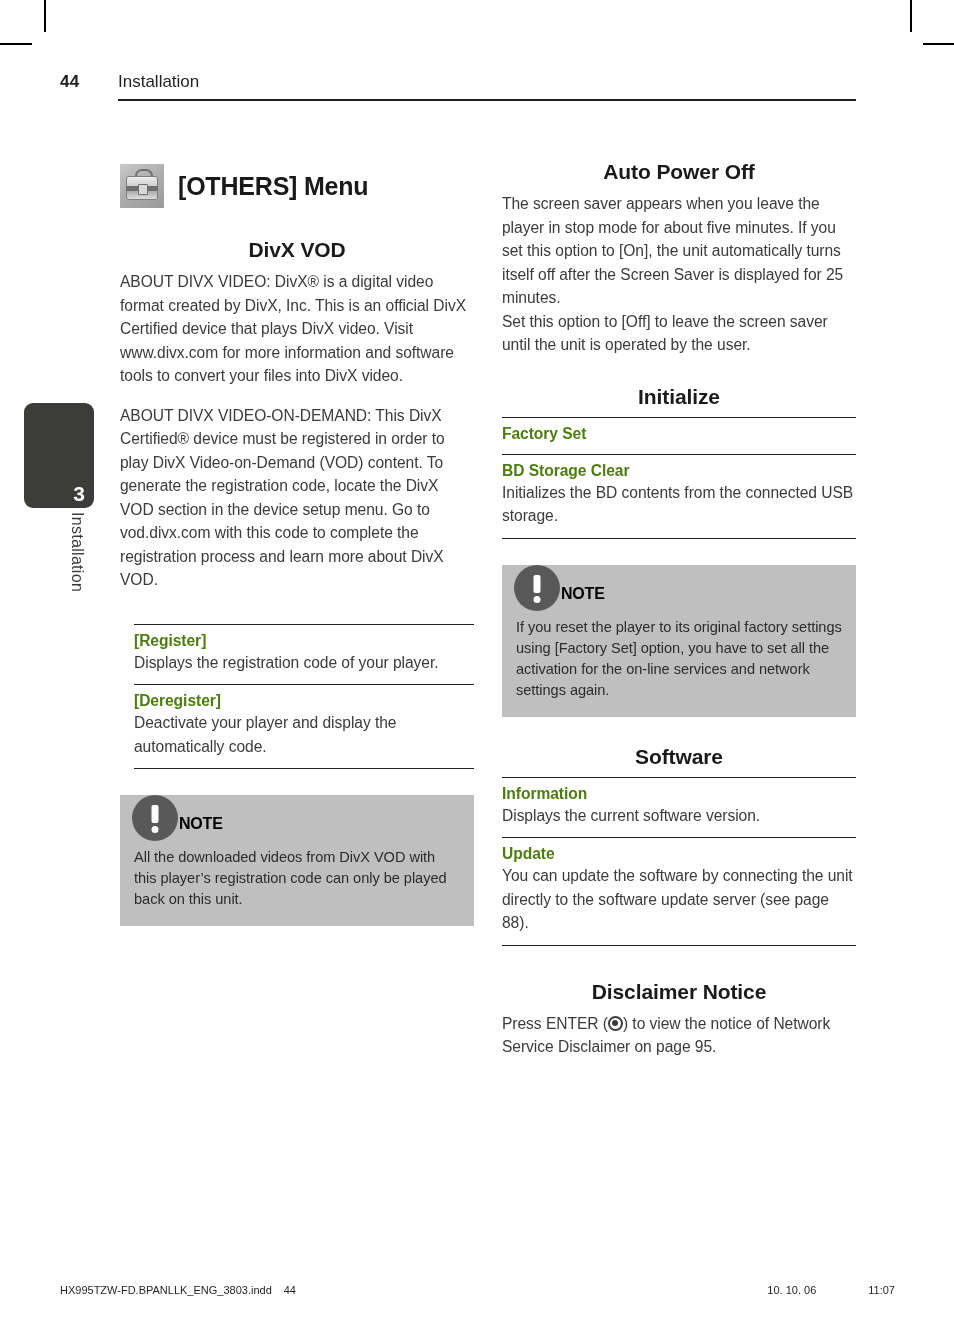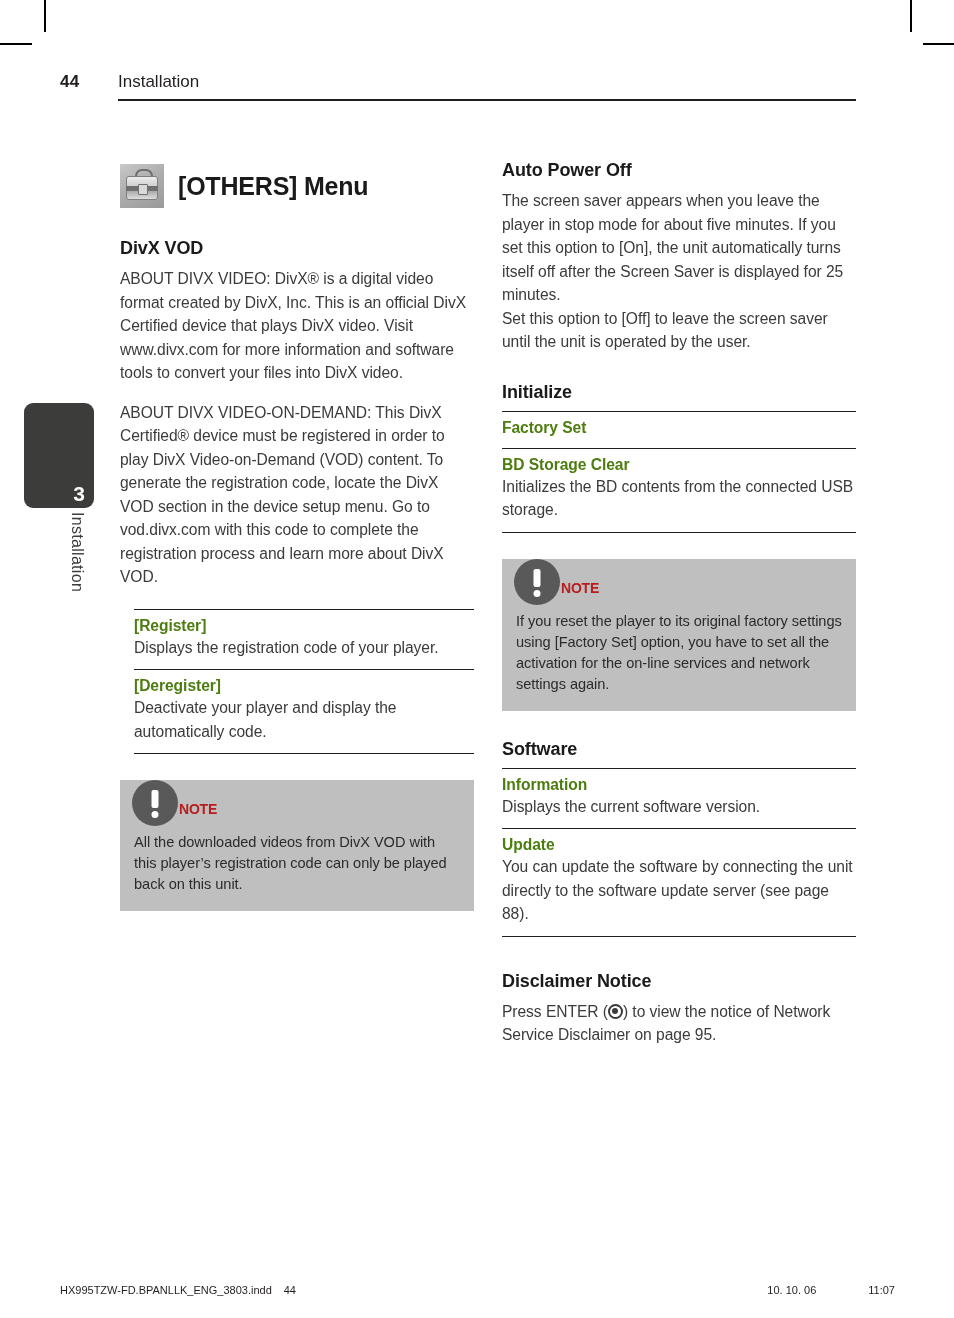--- a/index.html
+++ b/index.html
@@ -152,11 +152,12 @@
 
   
   h2.section-h {
-    font-size: 18px;
+    font-size: 21px;
     font-weight: bold;
     margin: 0 0 8px 0;
     letter-spacing: -0.1px;
     color: #1a1a1a;
+    text-align: center;
   }
   .section-h.spaced-top { margin-top: 28px; }
 

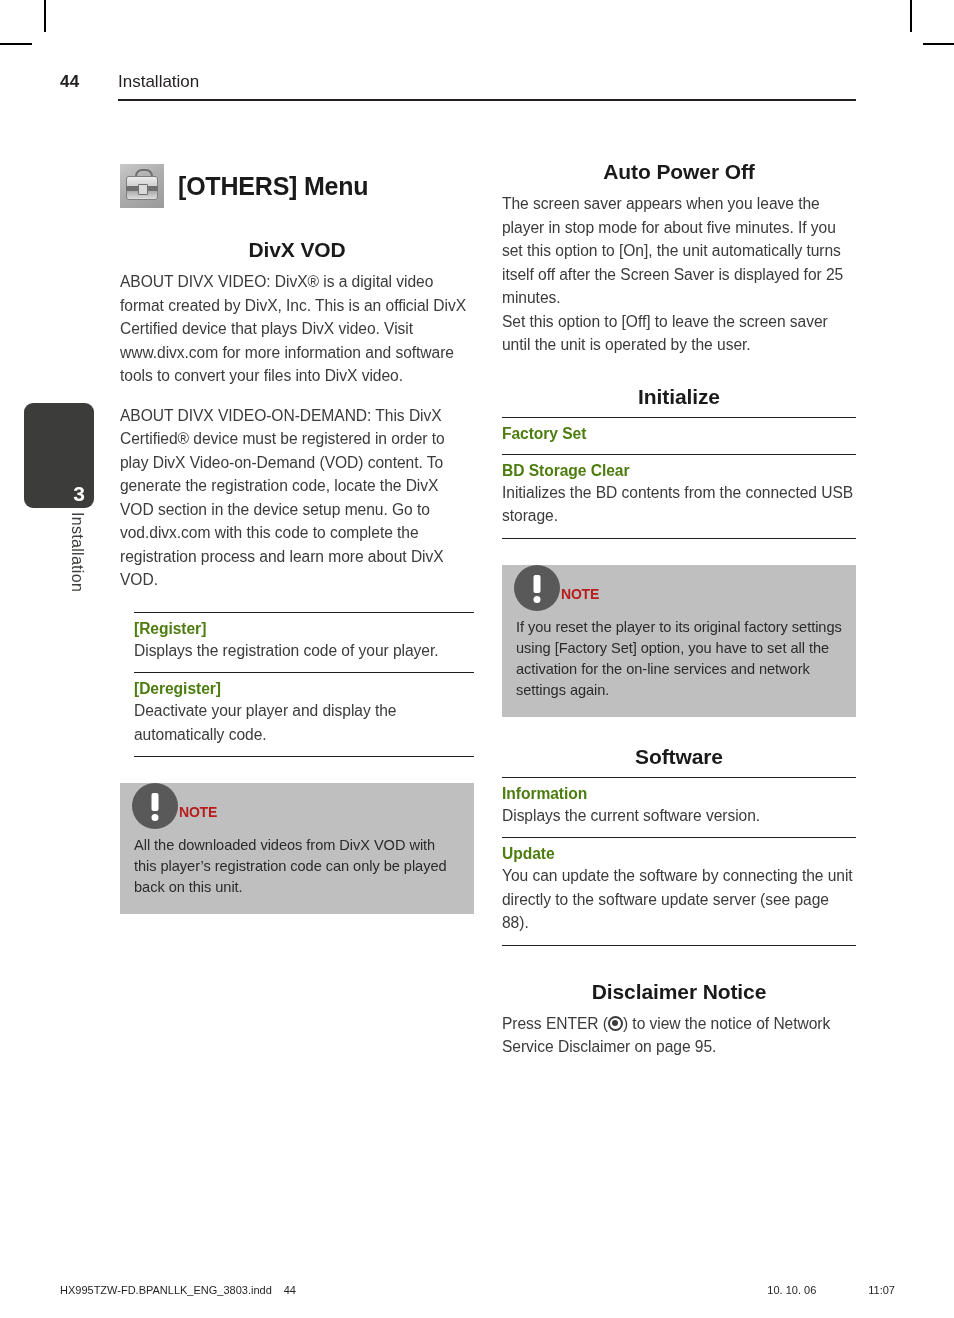--- a/index.html
+++ b/index.html
@@ -236,9 +236,9 @@
     background: #ffffff;
   }
   .note-label {
-    font-size: 14px;
-    font-weight: bold;
-    color: #b91c1c;
+    font-size: 16px;
+    font-weight: bold;
+    color: #000000;
     margin-left: 1px;
     letter-spacing: -0.2px;
   }

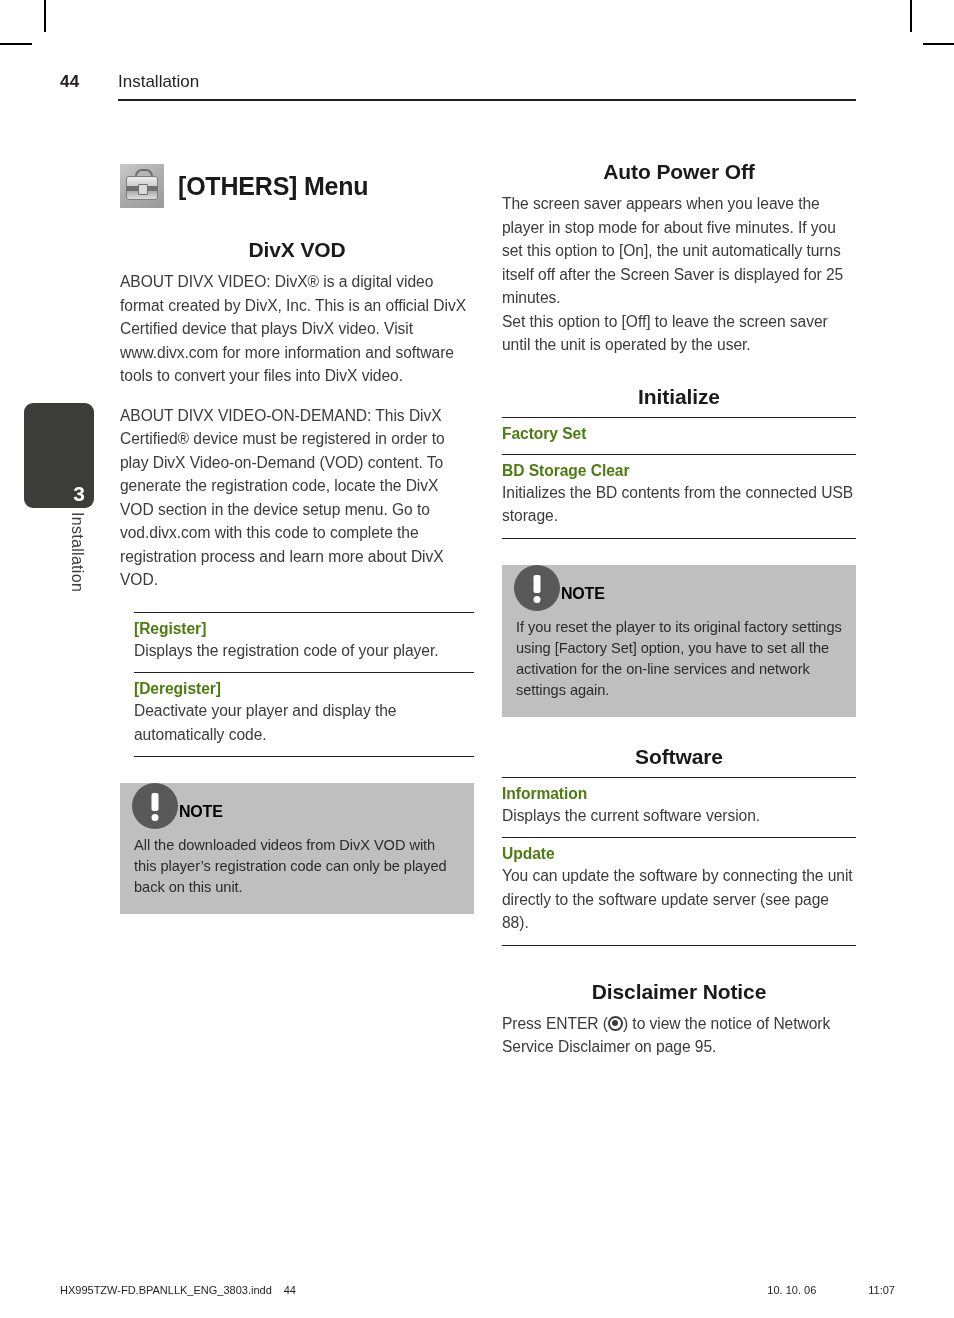--- a/index.html
+++ b/index.html
@@ -328,7 +328,7 @@
   <p class="body-text">ABOUT DIVX VIDEO: DivX® is a digital video format created by DivX, Inc. This is an official DivX Certified device that plays DivX video. Visit www.divx.com for more information and software tools to convert your files into DivX video.</p>
   <p class="body-text">ABOUT DIVX VIDEO-ON-DEMAND: This DivX Certified® device must be registered in order to play DivX Video-on-Demand (VOD) content. To generate the registration code, locate the DivX VOD section in the device setup menu. Go to vod.divx.com with this code to complete the registration process and learn more about DivX VOD.</p>
 
-  <div class="ruled-list indent" style="margin-top:20px;">
+  <div class="ruled-list indent" style="margin-top:32px;">
     <div class="ruled-item">
       <div class="ruled-item-title">[Register]</div>
       <div class="ruled-item-desc">Displays the registration code of your player.</div>

